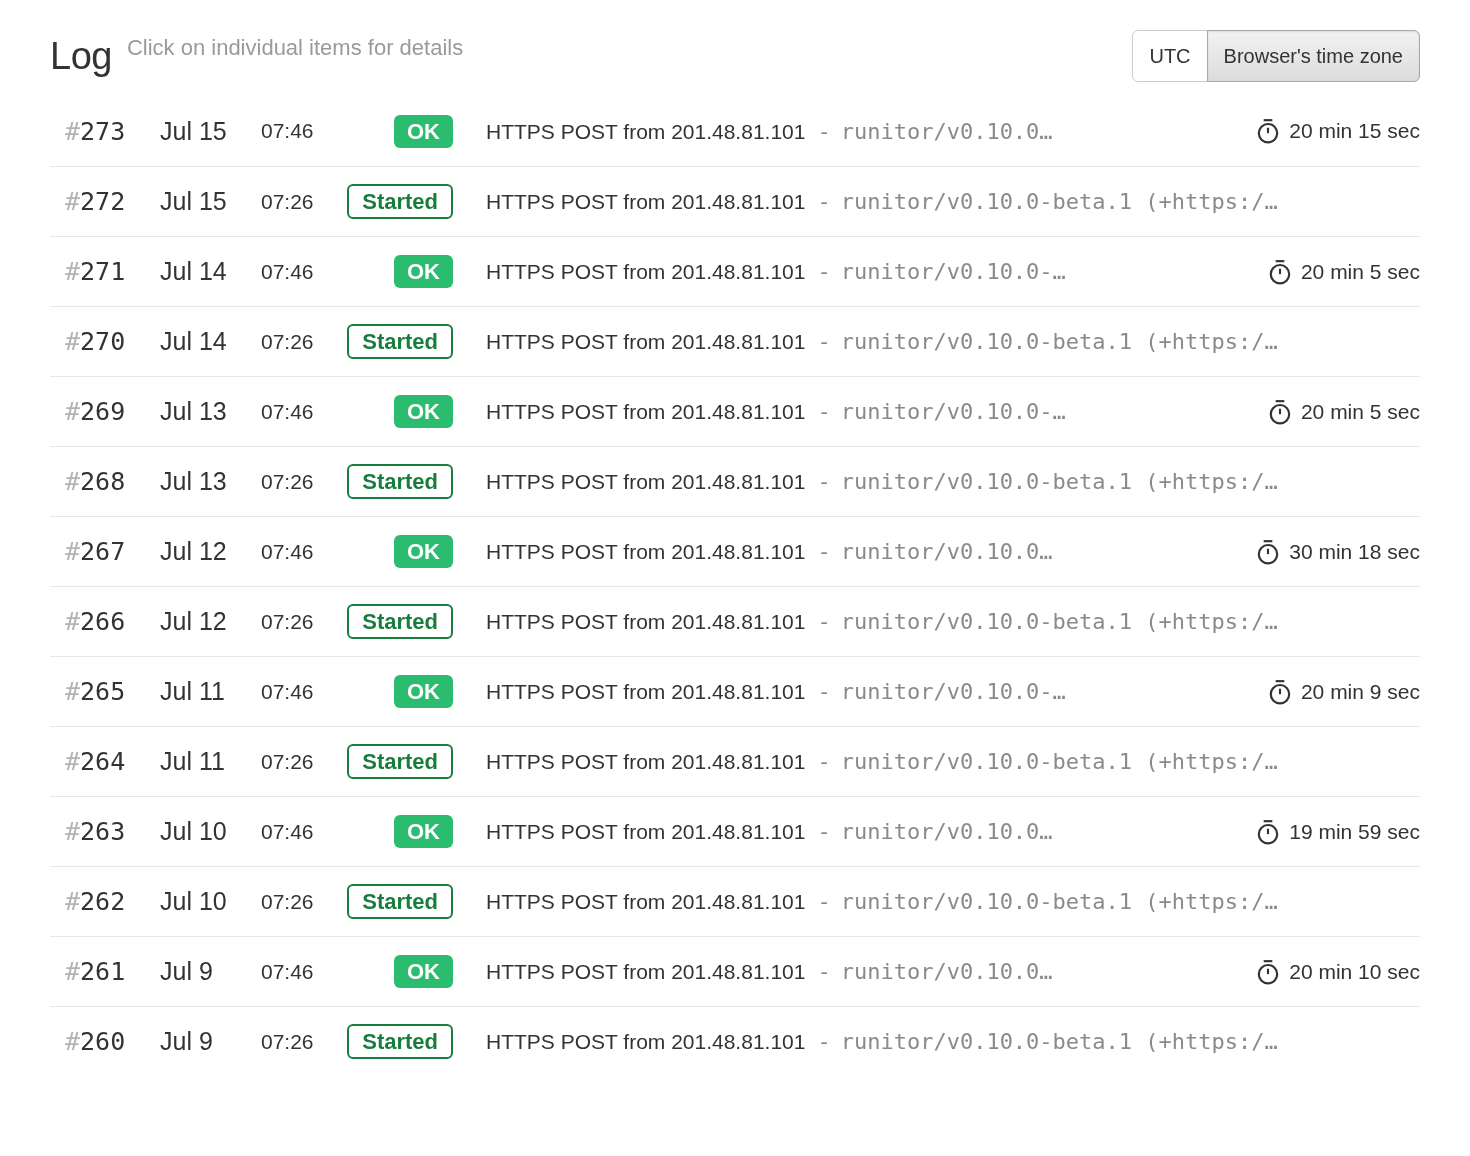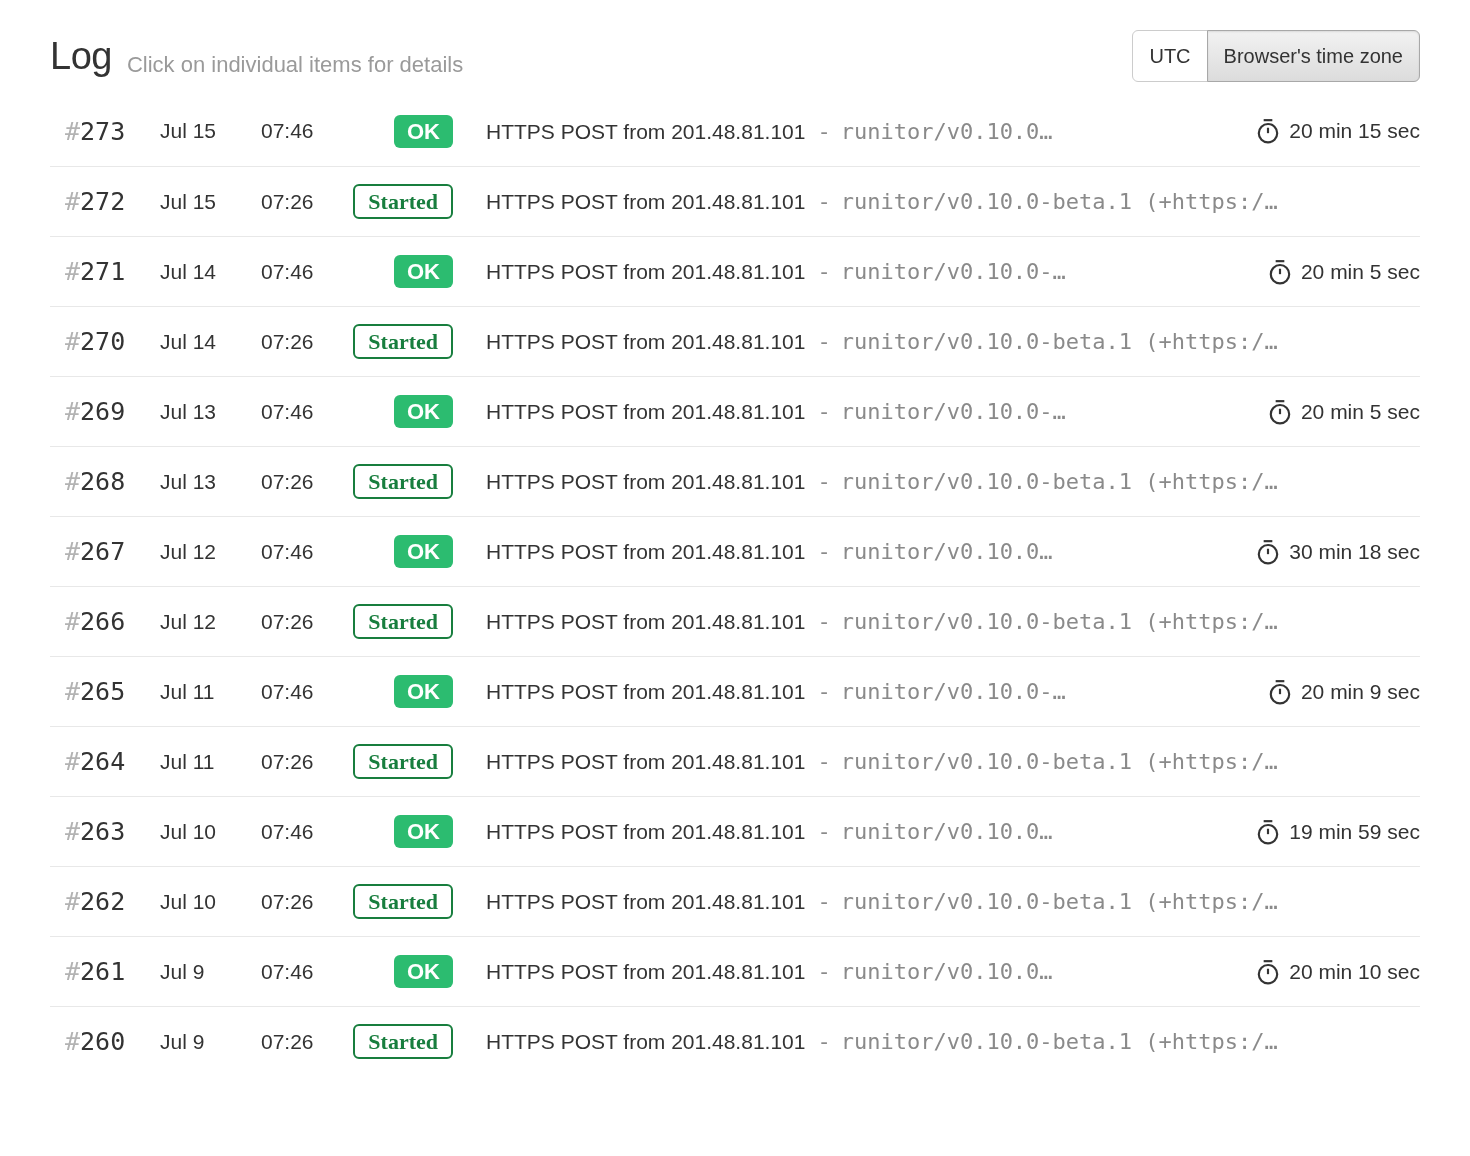--- a/index.html
+++ b/index.html
@@ -27,7 +27,7 @@
     align-items: center;
     margin-bottom: 14px;
   }
-  .title-block { display: flex; align-items: flex-end; }
+  .title-block { display: flex; align-items: flex-start; }
   .title-block h1 {
     margin: 0;
     font-size: 38px;

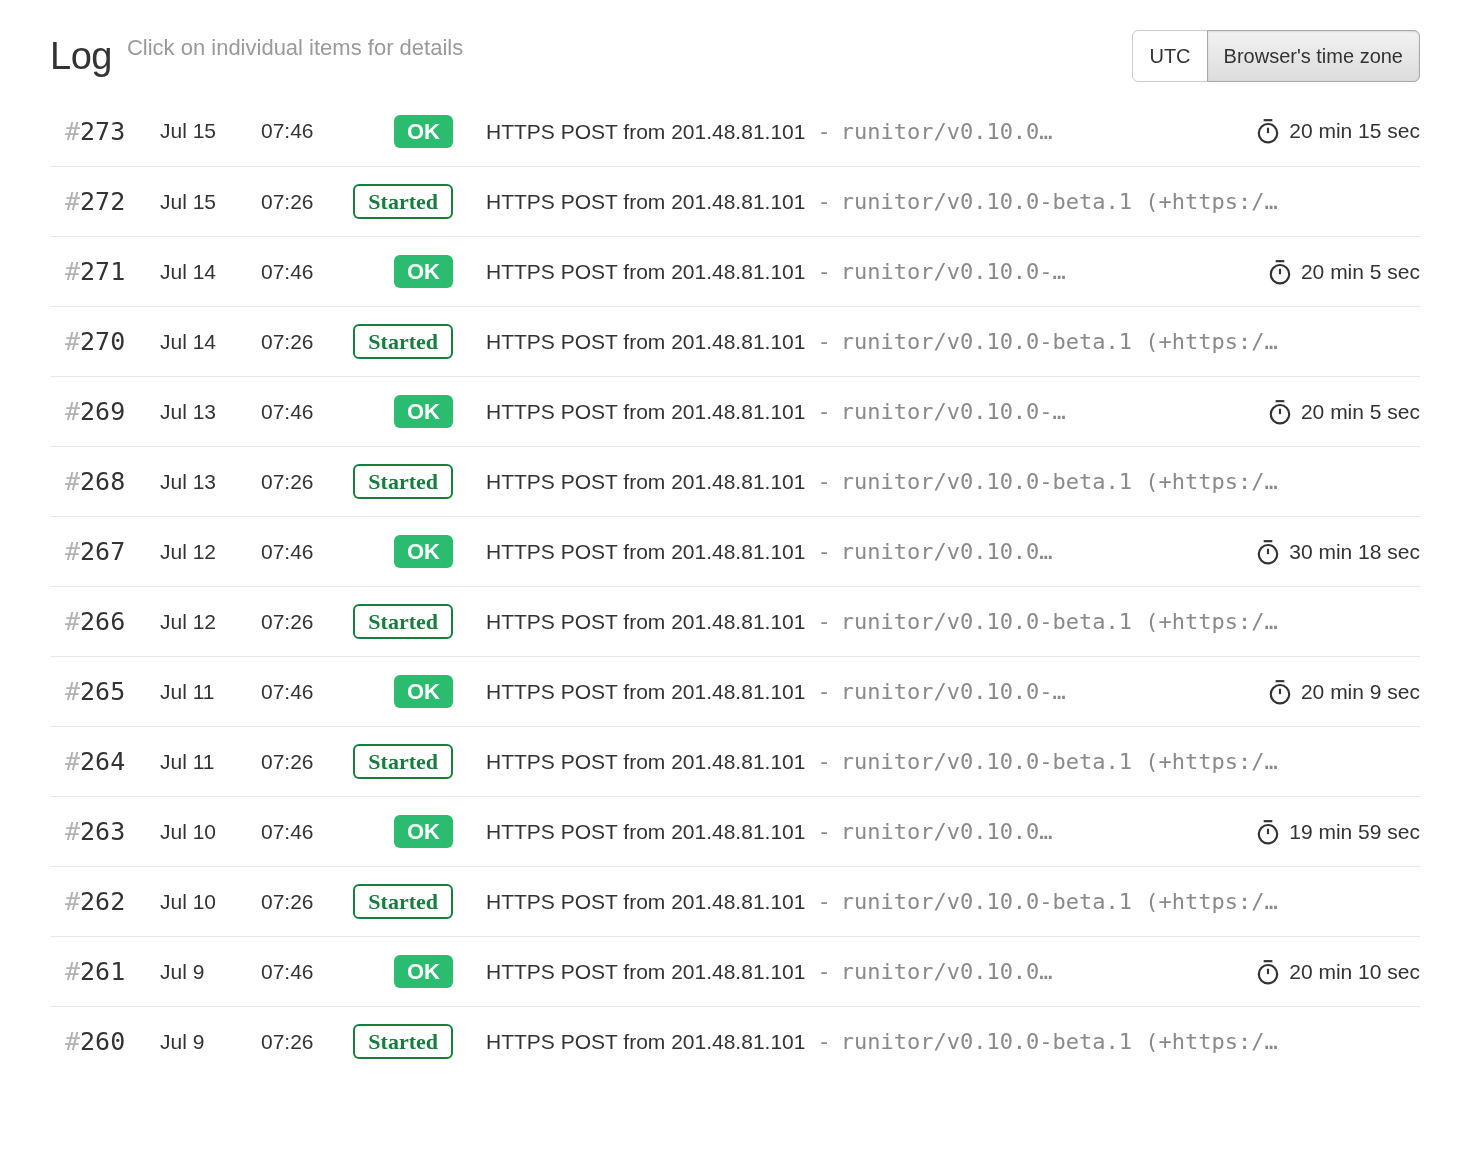--- a/index.html
+++ b/index.html
@@ -82,7 +82,7 @@
 
   .col-date {
     width: 101px;
-    font-size: 21px;
+    font-size: 25px;
     flex-shrink: 0;
   }
   .col-time {

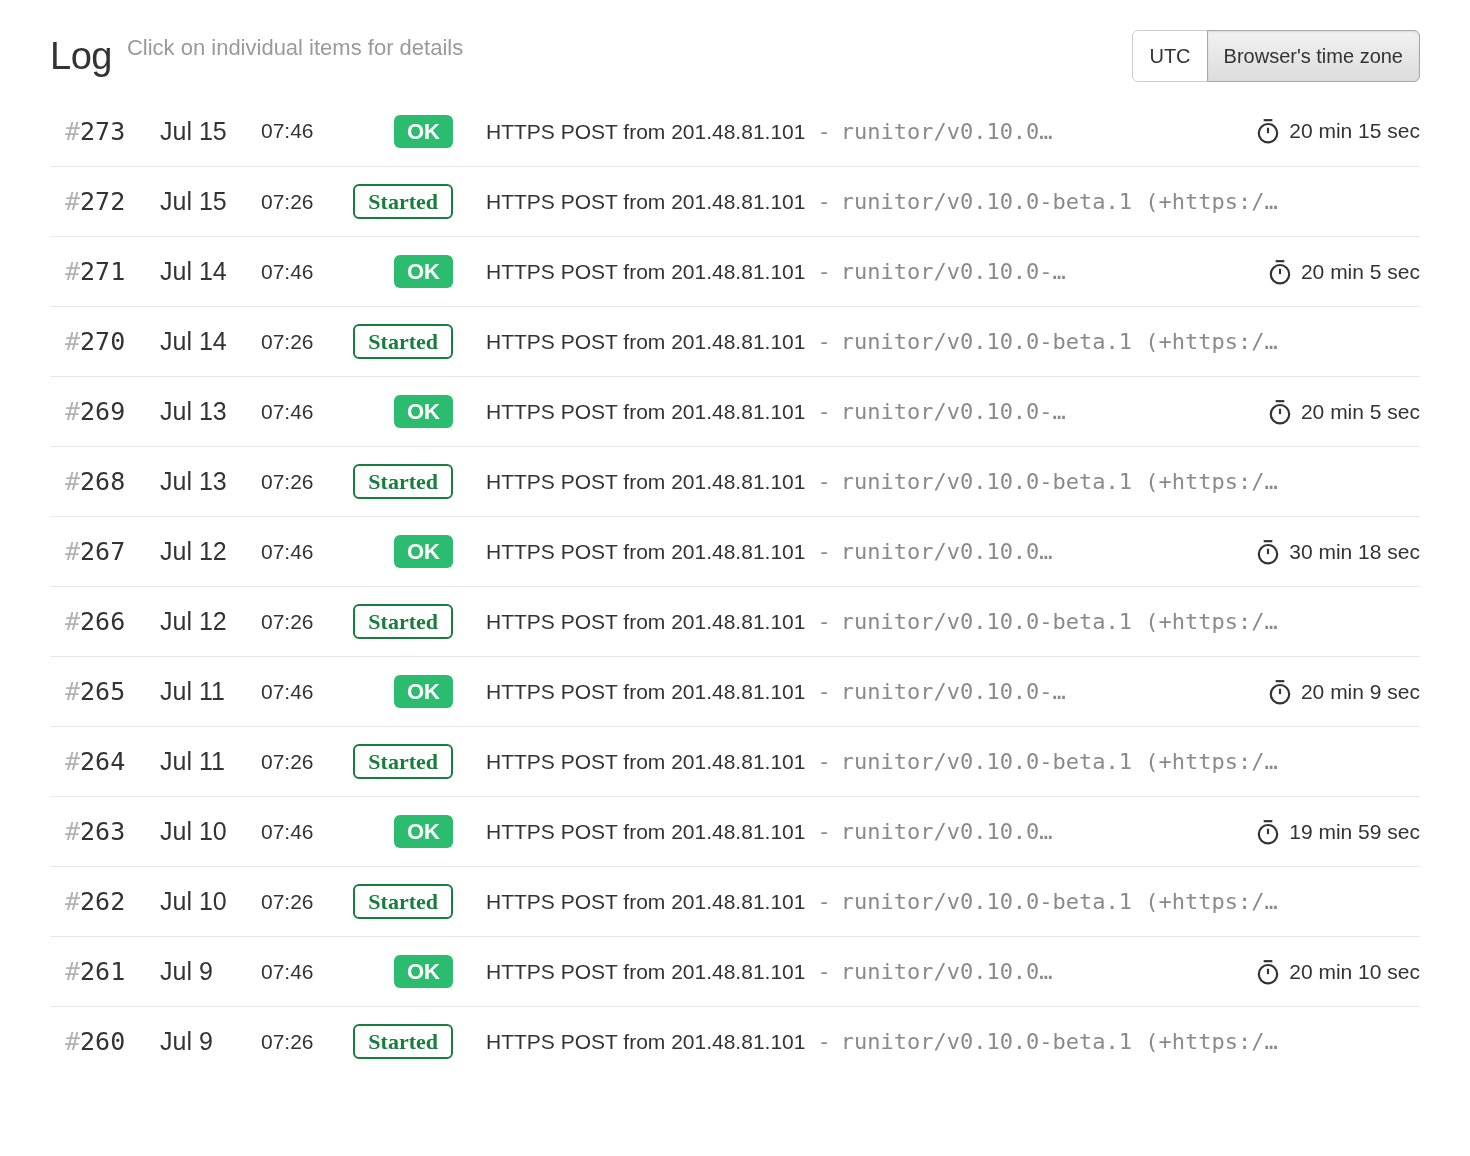--- a/index.html
+++ b/index.html
@@ -113,7 +113,6 @@
     color: var(--started-green);
     border: 2px solid var(--started-green);
     padding: 5px 13px;
-    font-family: Liberation Serif, serif;
   }
 
   .col-desc {

